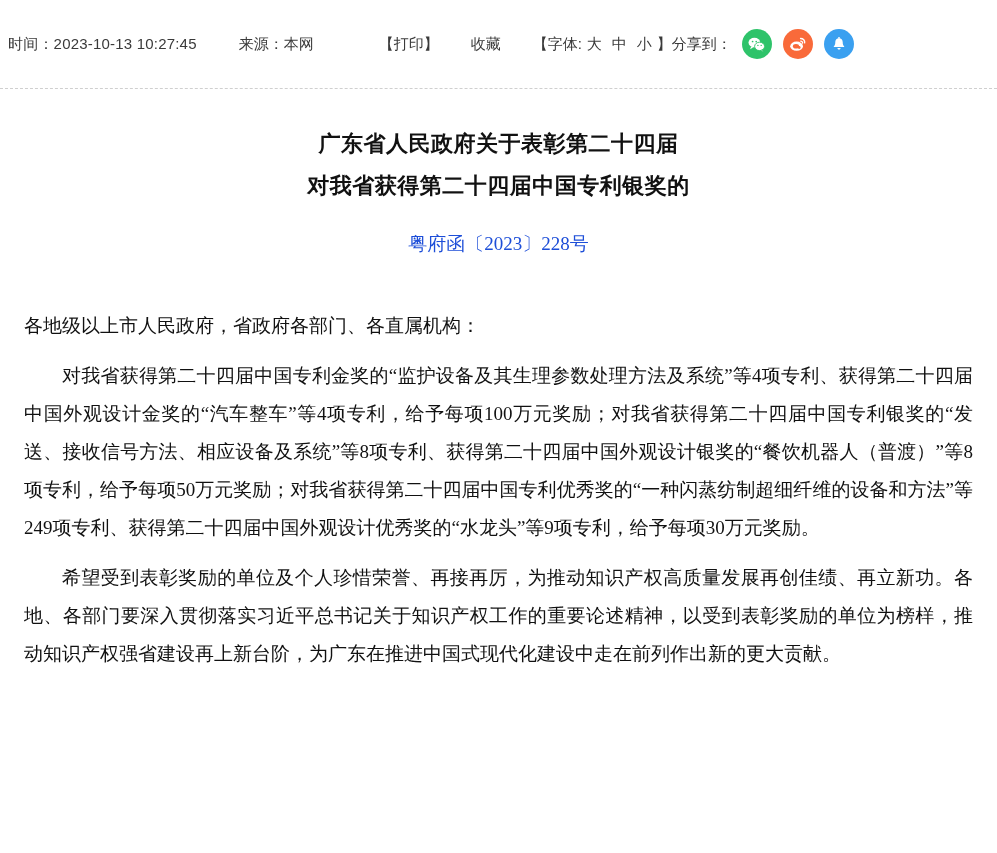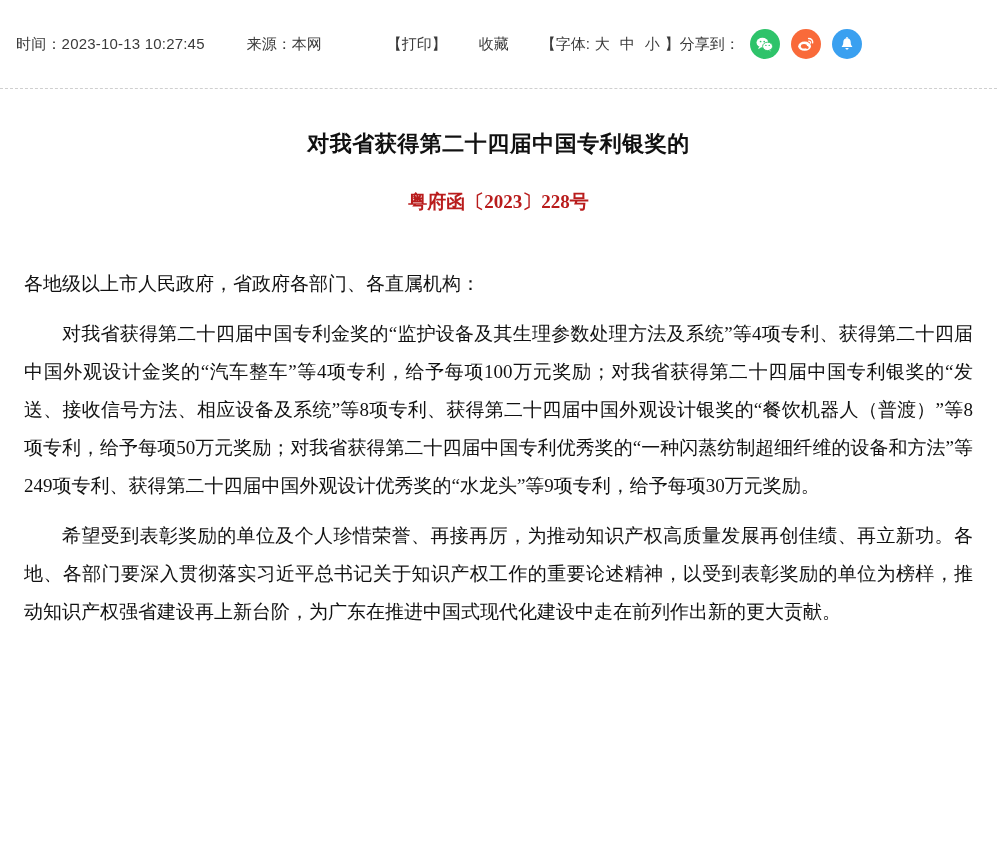--- a/index.html
+++ b/index.html
@@ -29,7 +29,7 @@
     border-bottom: 1px dashed #cfcfcf;
     display: flex;
     align-items: center;
-    padding: 0 18px 0 16px;
+    padding: 0 18px 0 8px;
     font-family: "Liberation Sans", "DejaVu Sans", sans-serif;
     font-size: 15px;
     color: #3a3a3a;

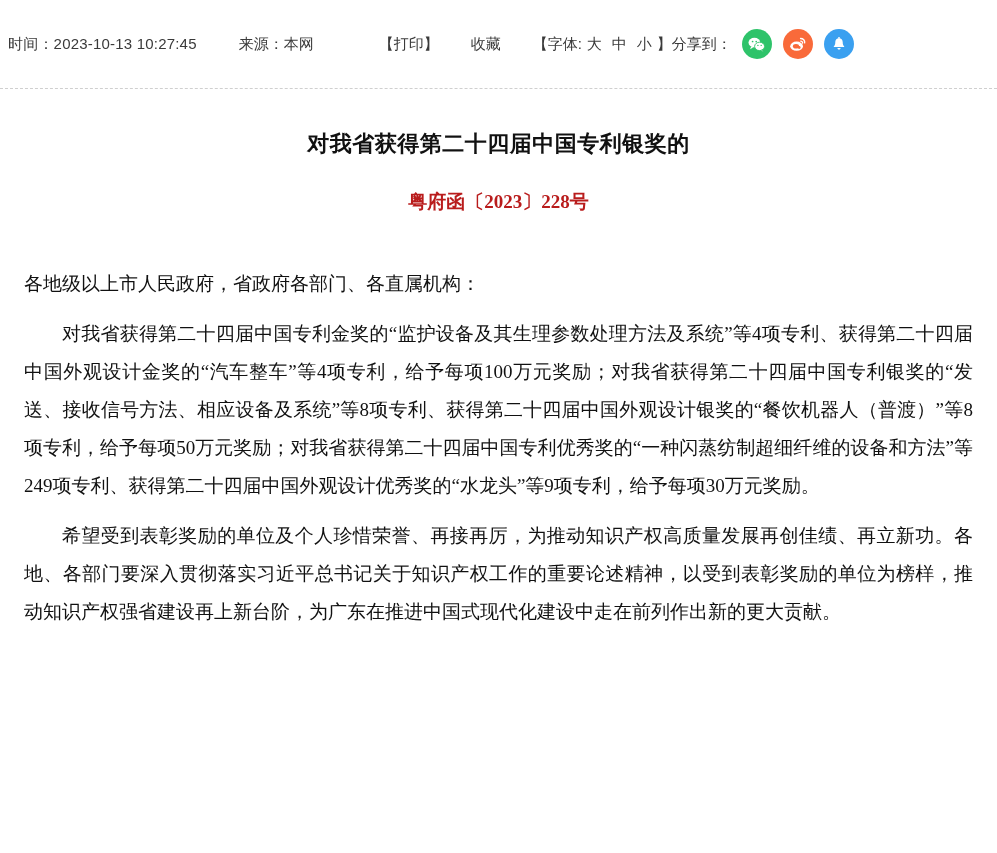--- a/index.html
+++ b/index.html
@@ -170,6 +170,7 @@
 
   <div class="article">
     <div class="title-block">
+      <div class="doc-title">广东省人民政府关于表彰第二十四届</div>
       <div class="doc-title">对我省获得第二十四届中国专利银奖的</div>
       <div class="doc-number">粤府函〔2023〕228号</div>
     </div>

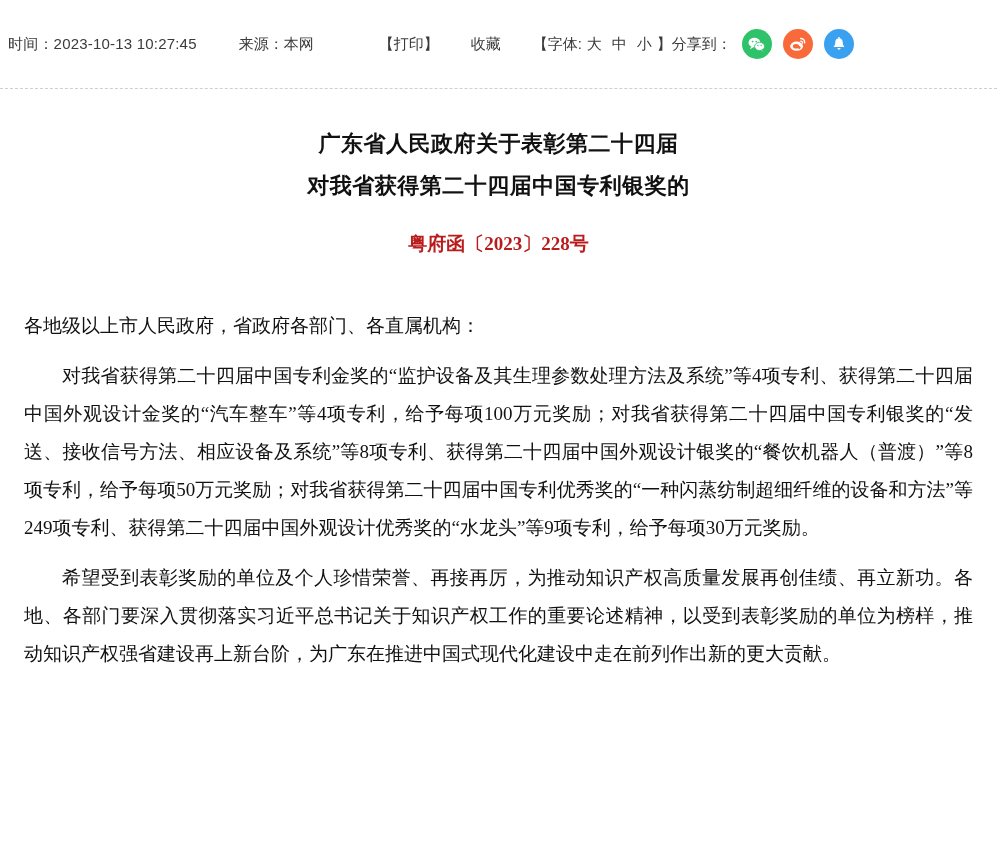--- a/index.html
+++ b/index.html
@@ -97,8 +97,7 @@
     font-size: 19px;
     line-height: 30px;
     text-align: center;
-    color: #b91c1c;
-    font-weight: bold;
+    color: #1d4ed8;
   }
 
   .body-block {

